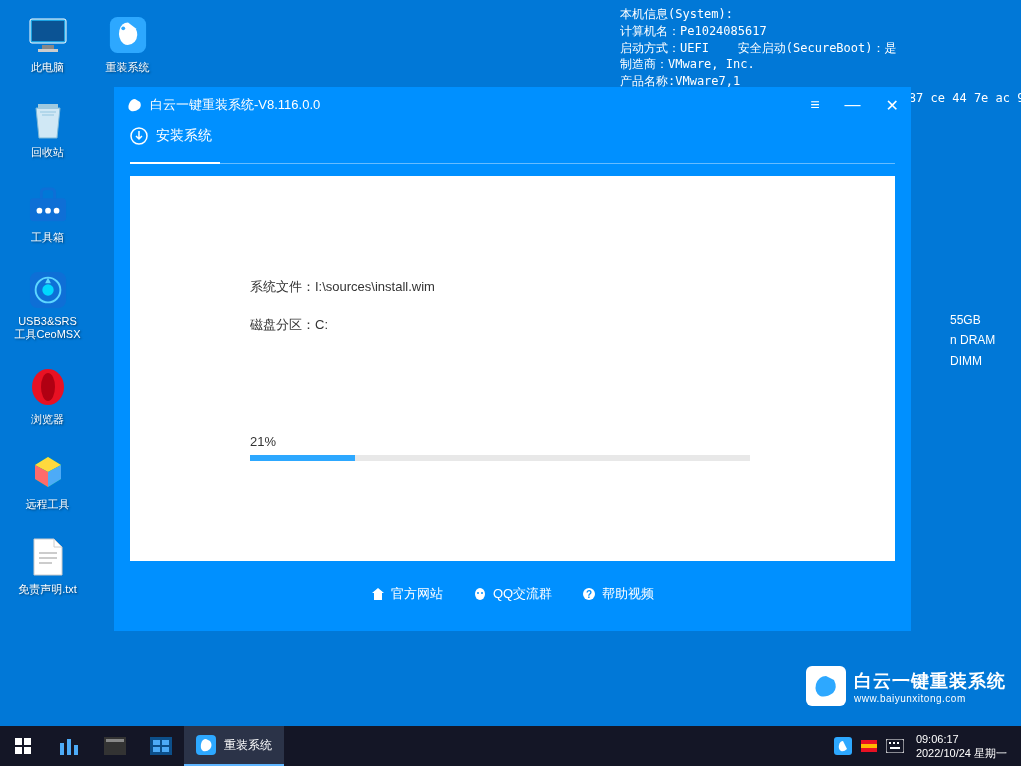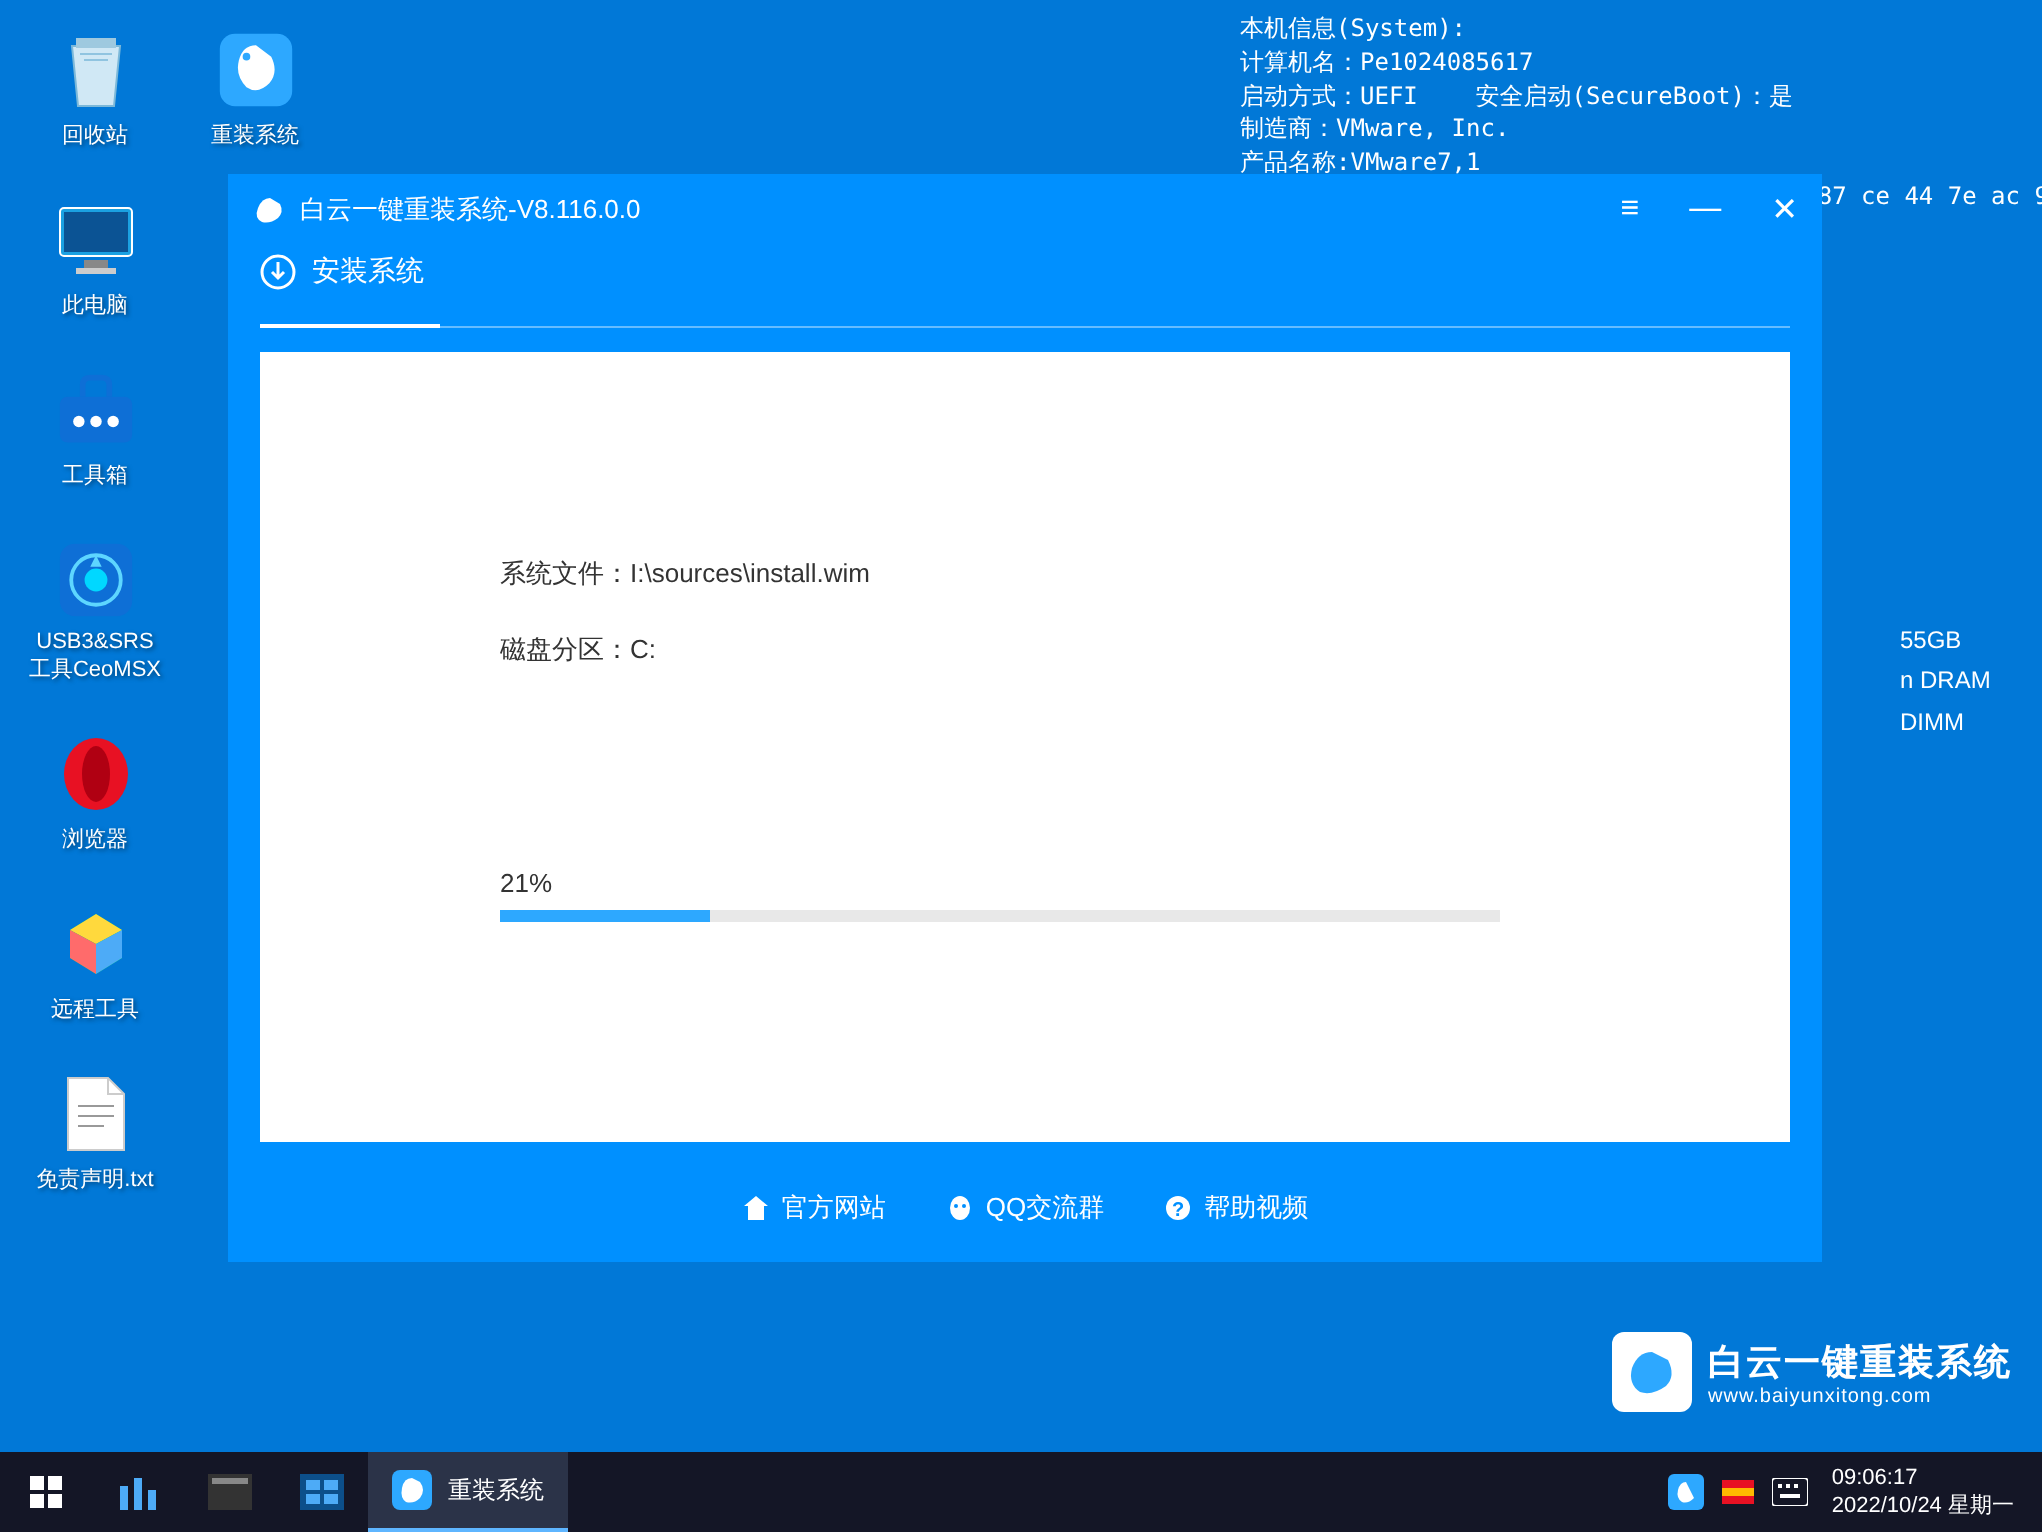--- a/index.html
+++ b/index.html
@@ -61,16 +61,6 @@
 <div class="desktop-icons">
   <div class="desktop-icon">
     <div class="icon-img">
-      <svg width="36" height="40" viewBox="0 0 36 40">
-          <path d="M6 8 L30 8 L27 38 L9 38 Z" fill="#d0e8f5" stroke="#7BB8D9" stroke-width="1"></path>
-          <rect x="8" y="4" width="20" height="5" fill="#9EC9DF"></rect>
-          <path d="M10 12 L26 12 M12 15 L24 15" stroke="#7BB8D9" stroke-width="0.7"></path>
-        </svg>
-    </div>
-    <div class="icon-label">回收站</div>
-  </div>
-  <div class="desktop-icon">
-    <div class="icon-img">
       <svg width="40" height="36" viewBox="0 0 40 36">
           <rect x="2" y="2" width="36" height="24" rx="2" fill="#1BA1E2" stroke="#fff" stroke-width="1"></rect>
           <rect x="4" y="4" width="32" height="20" fill="#0B5394"></rect>
@@ -79,6 +69,16 @@
         </svg>
     </div>
     <div class="icon-label">此电脑</div>
+  </div>
+  <div class="desktop-icon">
+    <div class="icon-img">
+      <svg width="36" height="40" viewBox="0 0 36 40">
+          <path d="M6 8 L30 8 L27 38 L9 38 Z" fill="#d0e8f5" stroke="#7BB8D9" stroke-width="1"></path>
+          <rect x="8" y="4" width="20" height="5" fill="#9EC9DF"></rect>
+          <path d="M10 12 L26 12 M12 15 L24 15" stroke="#7BB8D9" stroke-width="0.7"></path>
+        </svg>
+    </div>
+    <div class="icon-label">回收站</div>
   </div>
   <div class="desktop-icon">
     <div class="icon-img">

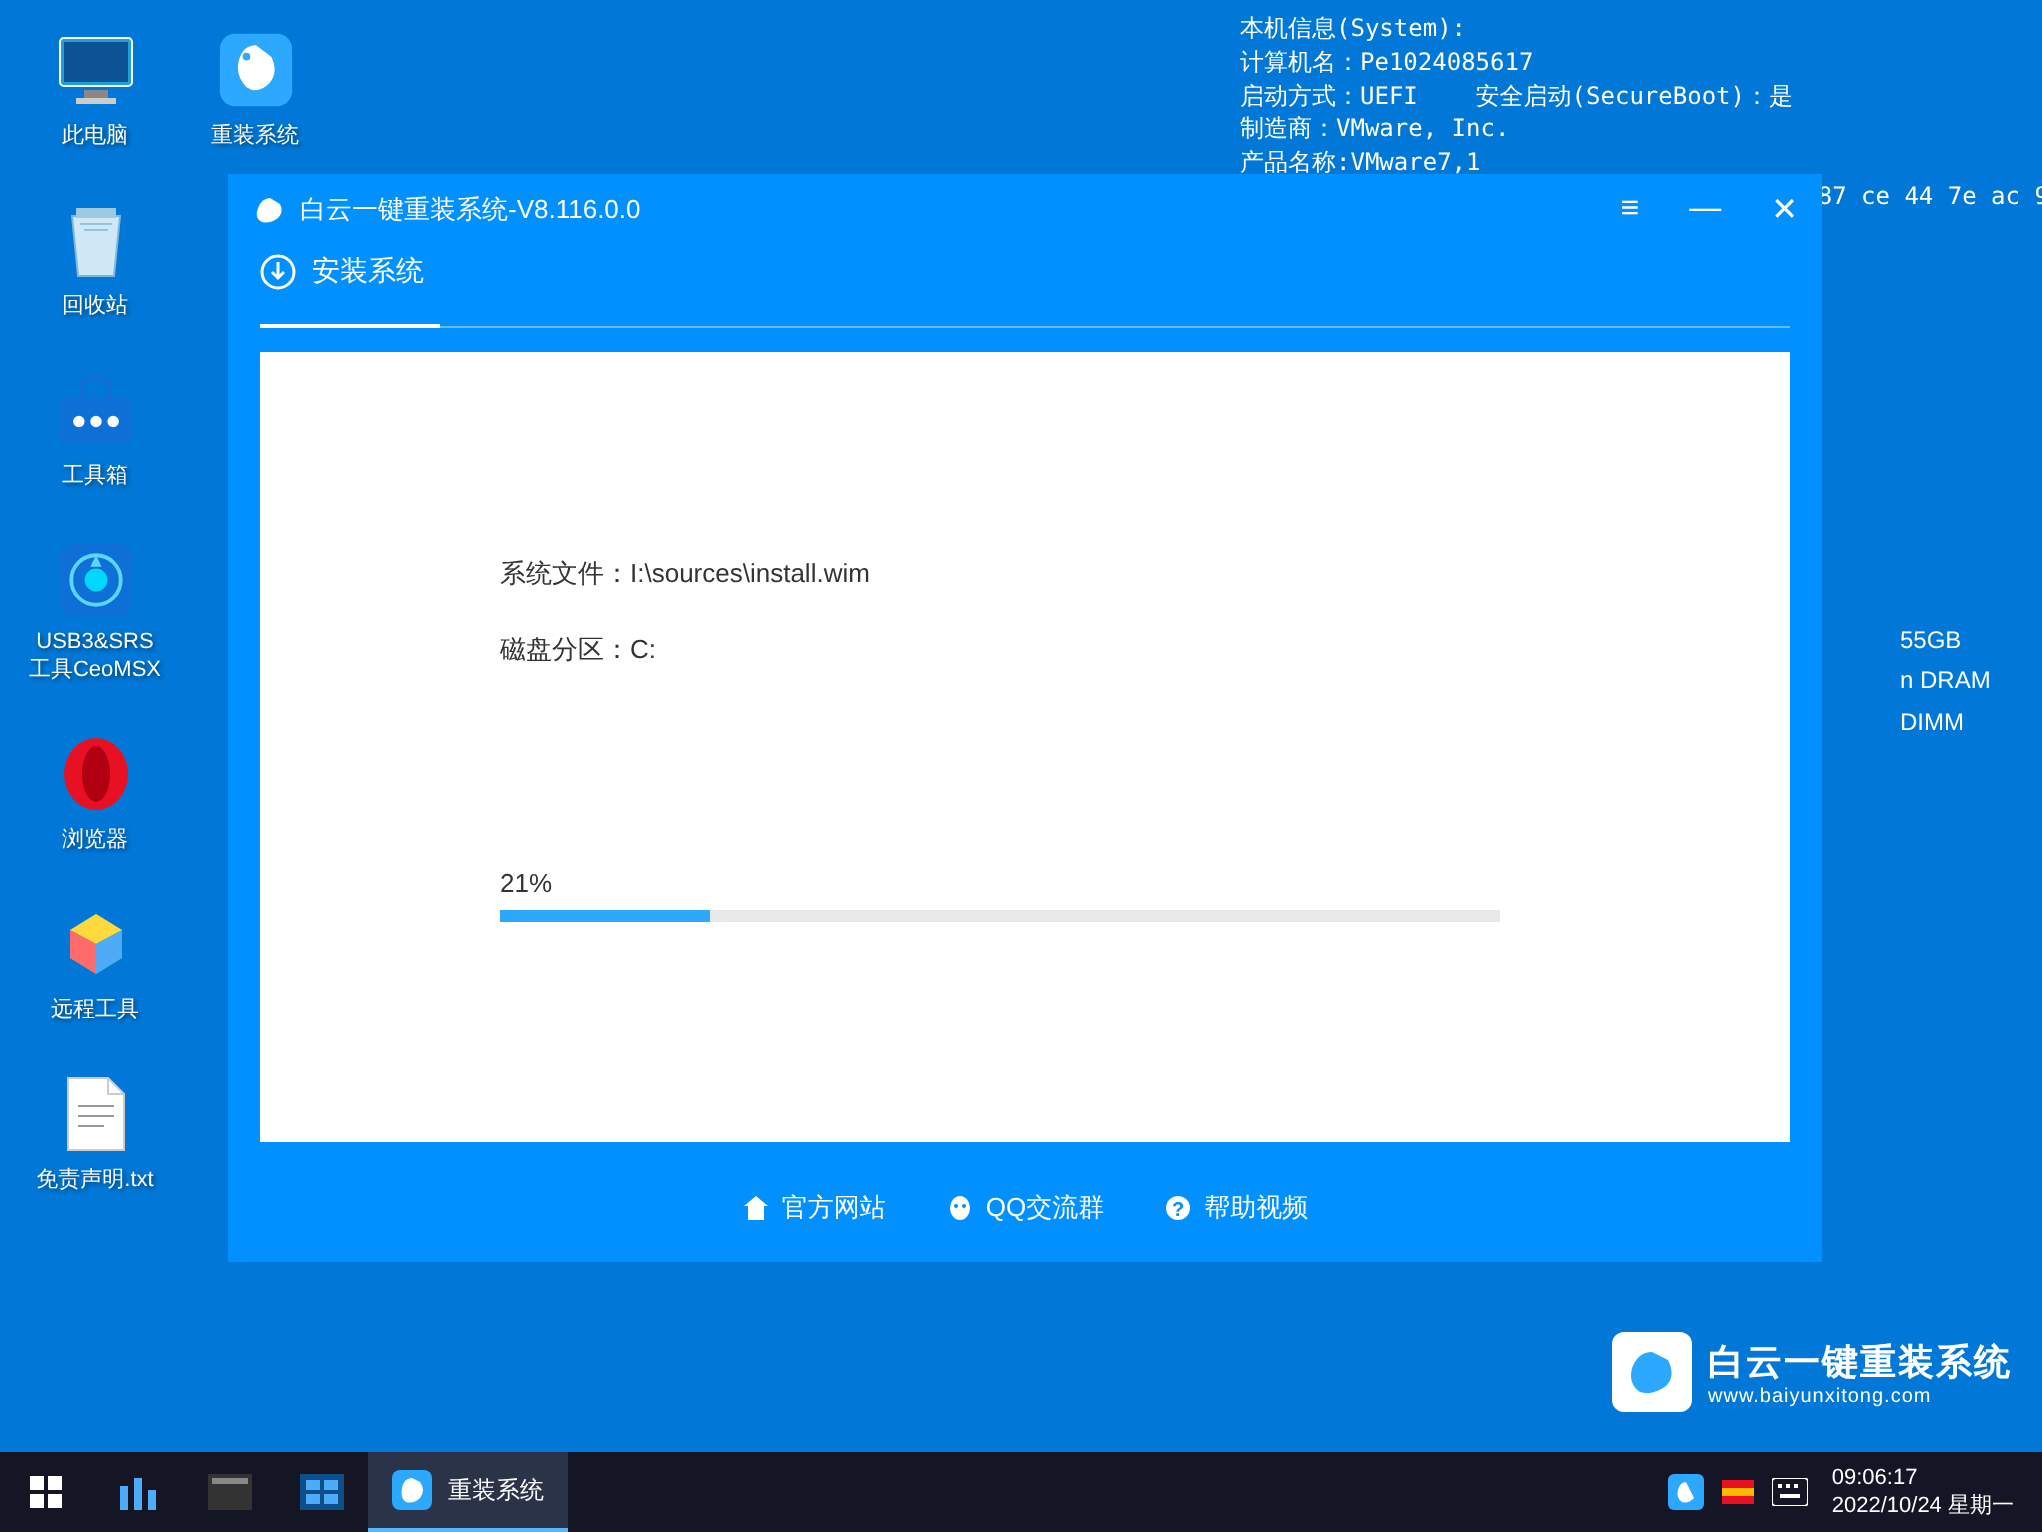--- a/index.html
+++ b/index.html
@@ -34,7 +34,7 @@
     .progress-bar { width: 500px; height: 6px; background: #e8e8e8; position: relative; }
     .progress-fill { height: 100%; background: #2DA8FF; }
     
-    .app-footer { padding: 16px 0 18px 0; display: flex; justify-content: center; gap: 30px; color: #fff; font-size: 13px; }
+    .app-footer { padding: 16px 0 28px 0; display: flex; justify-content: center; gap: 30px; color: #fff; font-size: 13px; }
     .footer-link { display: flex; align-items: center; gap: 6px; cursor: pointer; }
     
     .watermark { position: absolute; bottom: 60px; right: 15px; display: flex; align-items: center; gap: 8px; color: #fff; }

